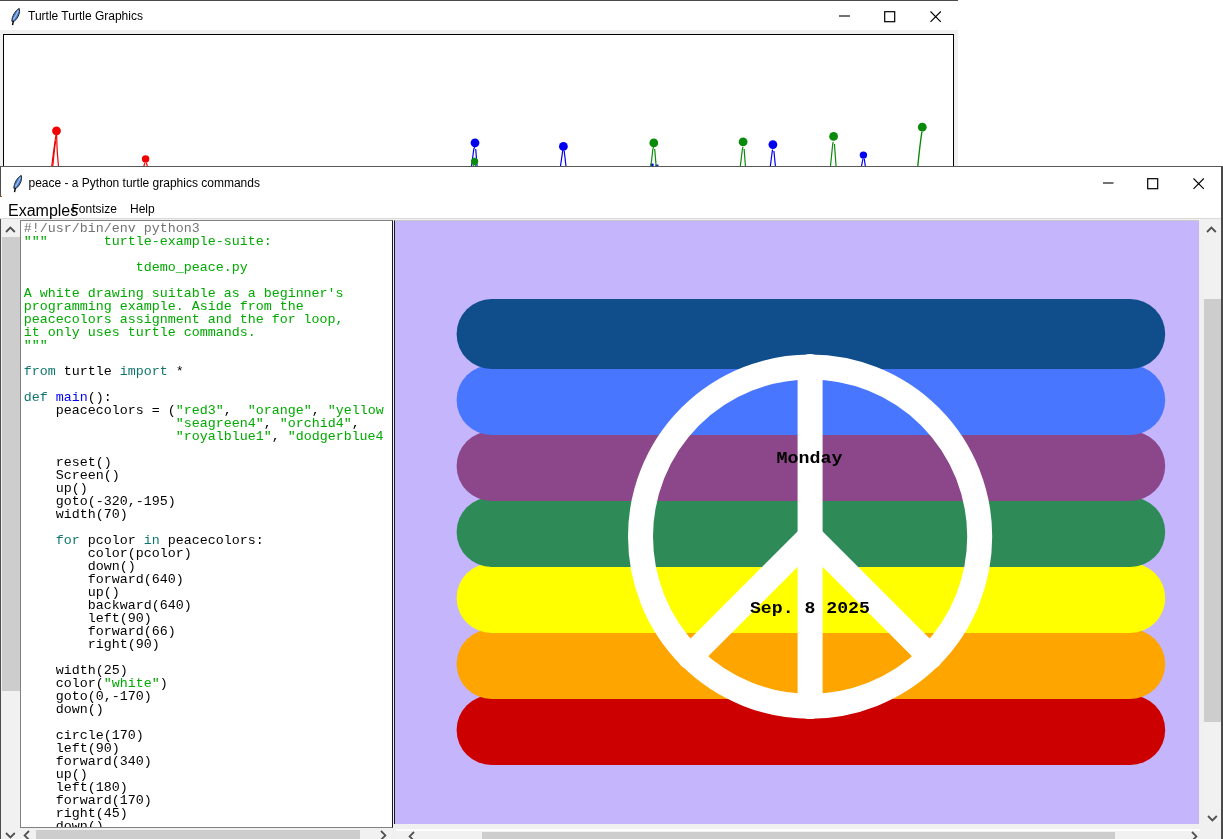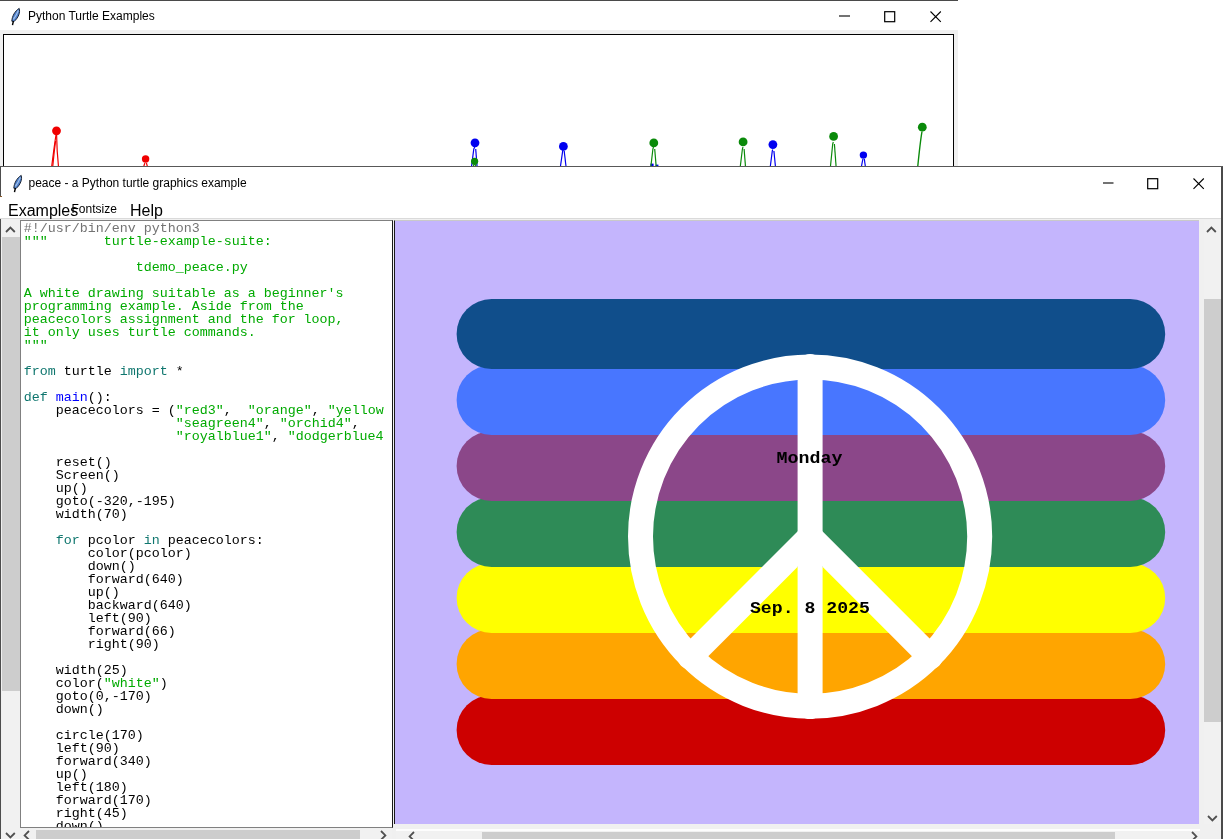--- a/index.html
+++ b/index.html
@@ -16,7 +16,7 @@
     <path d="M4.4,12.4 C6.4,9.6 8.2,6.4 9.4,3.4" stroke="#a6c4ea" stroke-width="1.2" fill="none"></path>
     <path d="M3.5,18.2 C3.7,16.8 4.0,15.6 4.5,14.0" stroke="#000" stroke-width="1.4" fill="none"></path>
   </svg>
-  <div class="abs" style="left:28px;top:7.5px;font-size:12px;color:#000">Python Turtle Examples</div>
+  <div class="abs" style="left:28px;top:7.5px;font-size:12px;color:#000">Turtle Turtle Graphics</div>
   <svg class="abs" style="left:839px;top:14px" width="12" height="2">
       <path d="M0,1 H11" stroke="#000" stroke-width="1.1"></path>
     </svg>

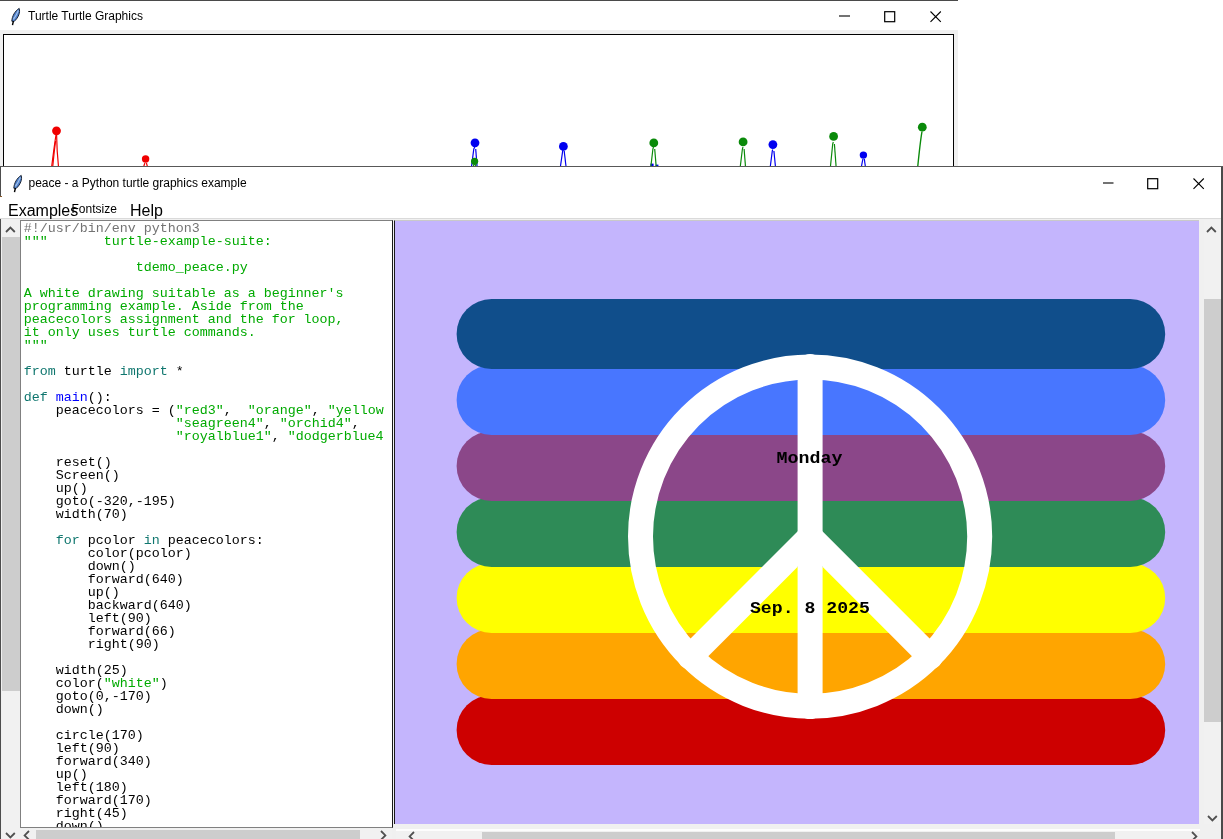--- a/index.html
+++ b/index.html
@@ -88,7 +88,7 @@
     <path d="M4.4,12.4 C6.4,9.6 8.2,6.4 9.4,3.4" stroke="#a6c4ea" stroke-width="1.2" fill="none"></path>
     <path d="M3.5,18.2 C3.7,16.8 4.0,15.6 4.5,14.0" stroke="#000" stroke-width="1.4" fill="none"></path>
   </svg>
-  <div class="abs" style="left:28.5px;top:8.5px;font-size:12px;color:#000">peace - a Python turtle graphics example</div>
+  <div class="abs" style="left:28.5px;top:8.5px;font-size:12px;color:#000">peace - a Python turtle graphics commands</div>
   <svg class="abs" style="left:1103px;top:15px" width="12" height="2">
       <path d="M0,1 H10.5" stroke="#000" stroke-width="1.1"></path>
     </svg>

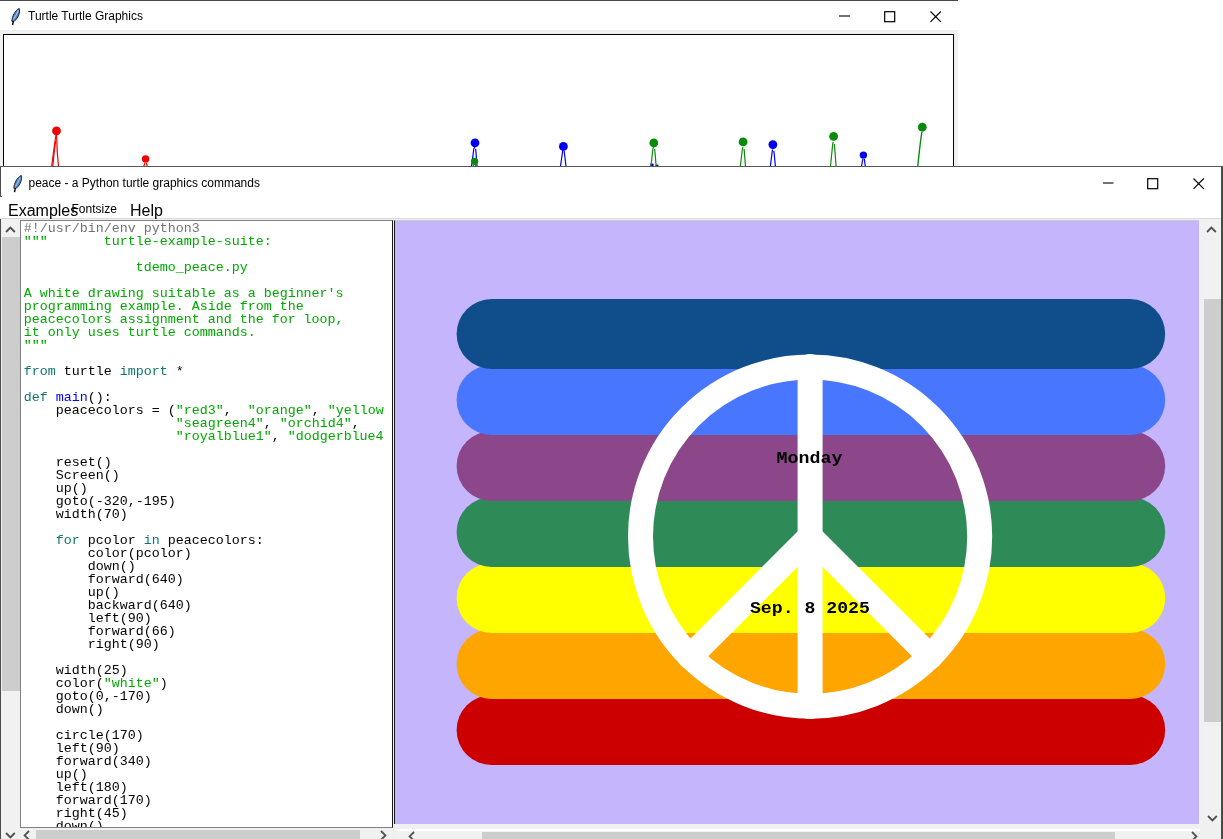--- a/index.html
+++ b/index.html
@@ -104,7 +104,7 @@
   <div class="abs" style="left:0;top:50.5px;width:1221px;height:1px;background:#dadada"></div>
   <div class="abs" style="left:8px;top:35px;font-size:16px">Examples</div>
   <div class="abs" style="left:71.5px;top:35px;font-size:12px">Fontsize</div>
-  <div class="abs" style="left:130px;top:35px;font-size:16px">Help</div>
+  <div class="abs" style="left:130px;top:35px;font-size:12px">Help</div>
 
   <div class="abs" id="code" style="left:19.5px;top:53px;width:373px;height:608px;background:#fff;border:1px solid #808080;border-right:1.2px solid #1a1a1a;box-sizing:border-box;overflow:hidden">
 <div style="width:364.5px;overflow:hidden">

